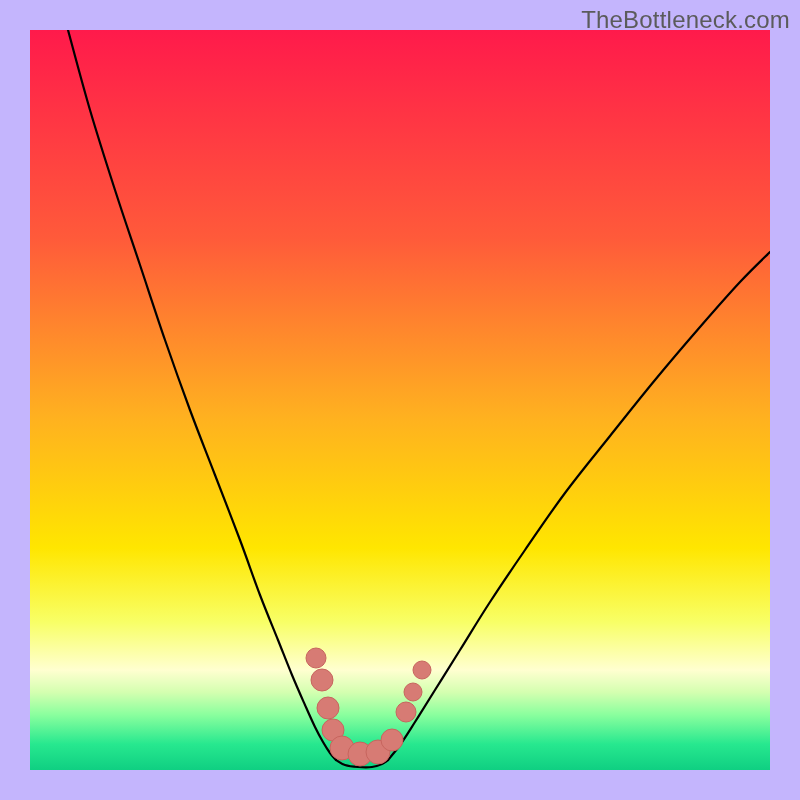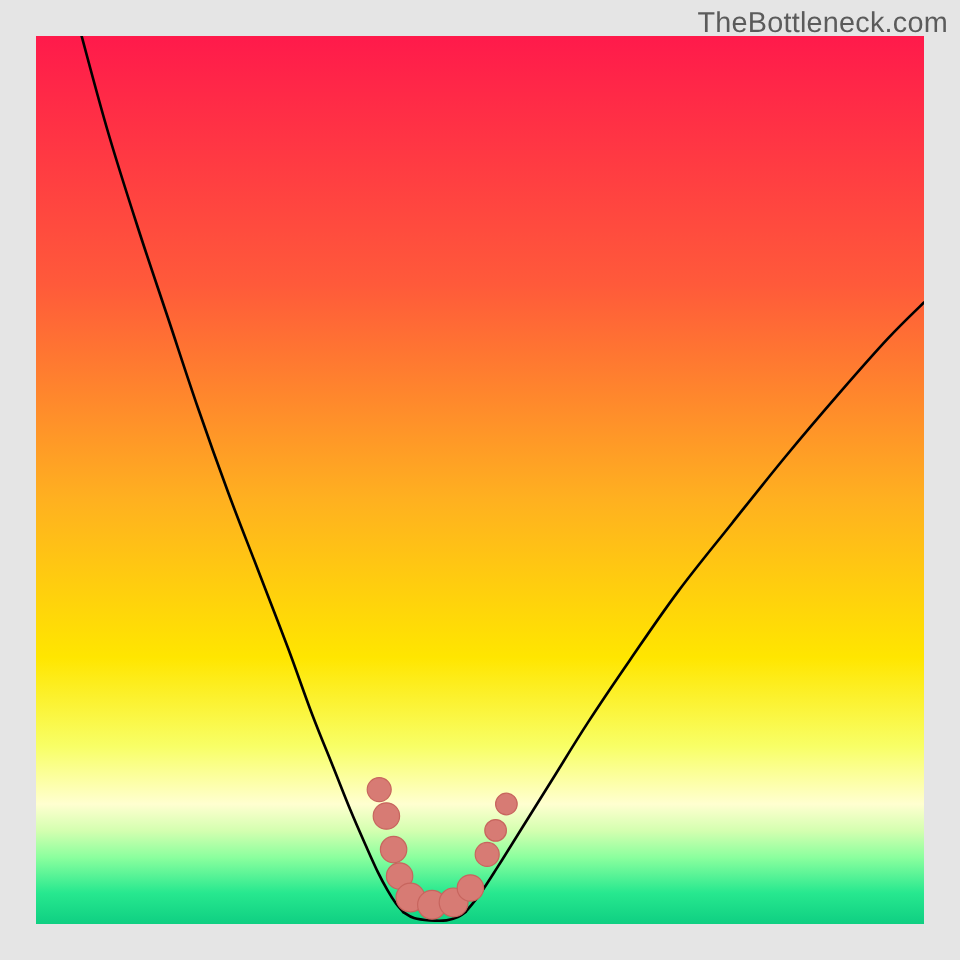--- a/index.html
+++ b/index.html
@@ -16,7 +16,7 @@
     top: 0; left: 0;
     width: 800px;
     height: 800px;
-    background: #e5e5e5;
+    background: #c4b5fd;
   }
   .plot-area {
     position: absolute;

